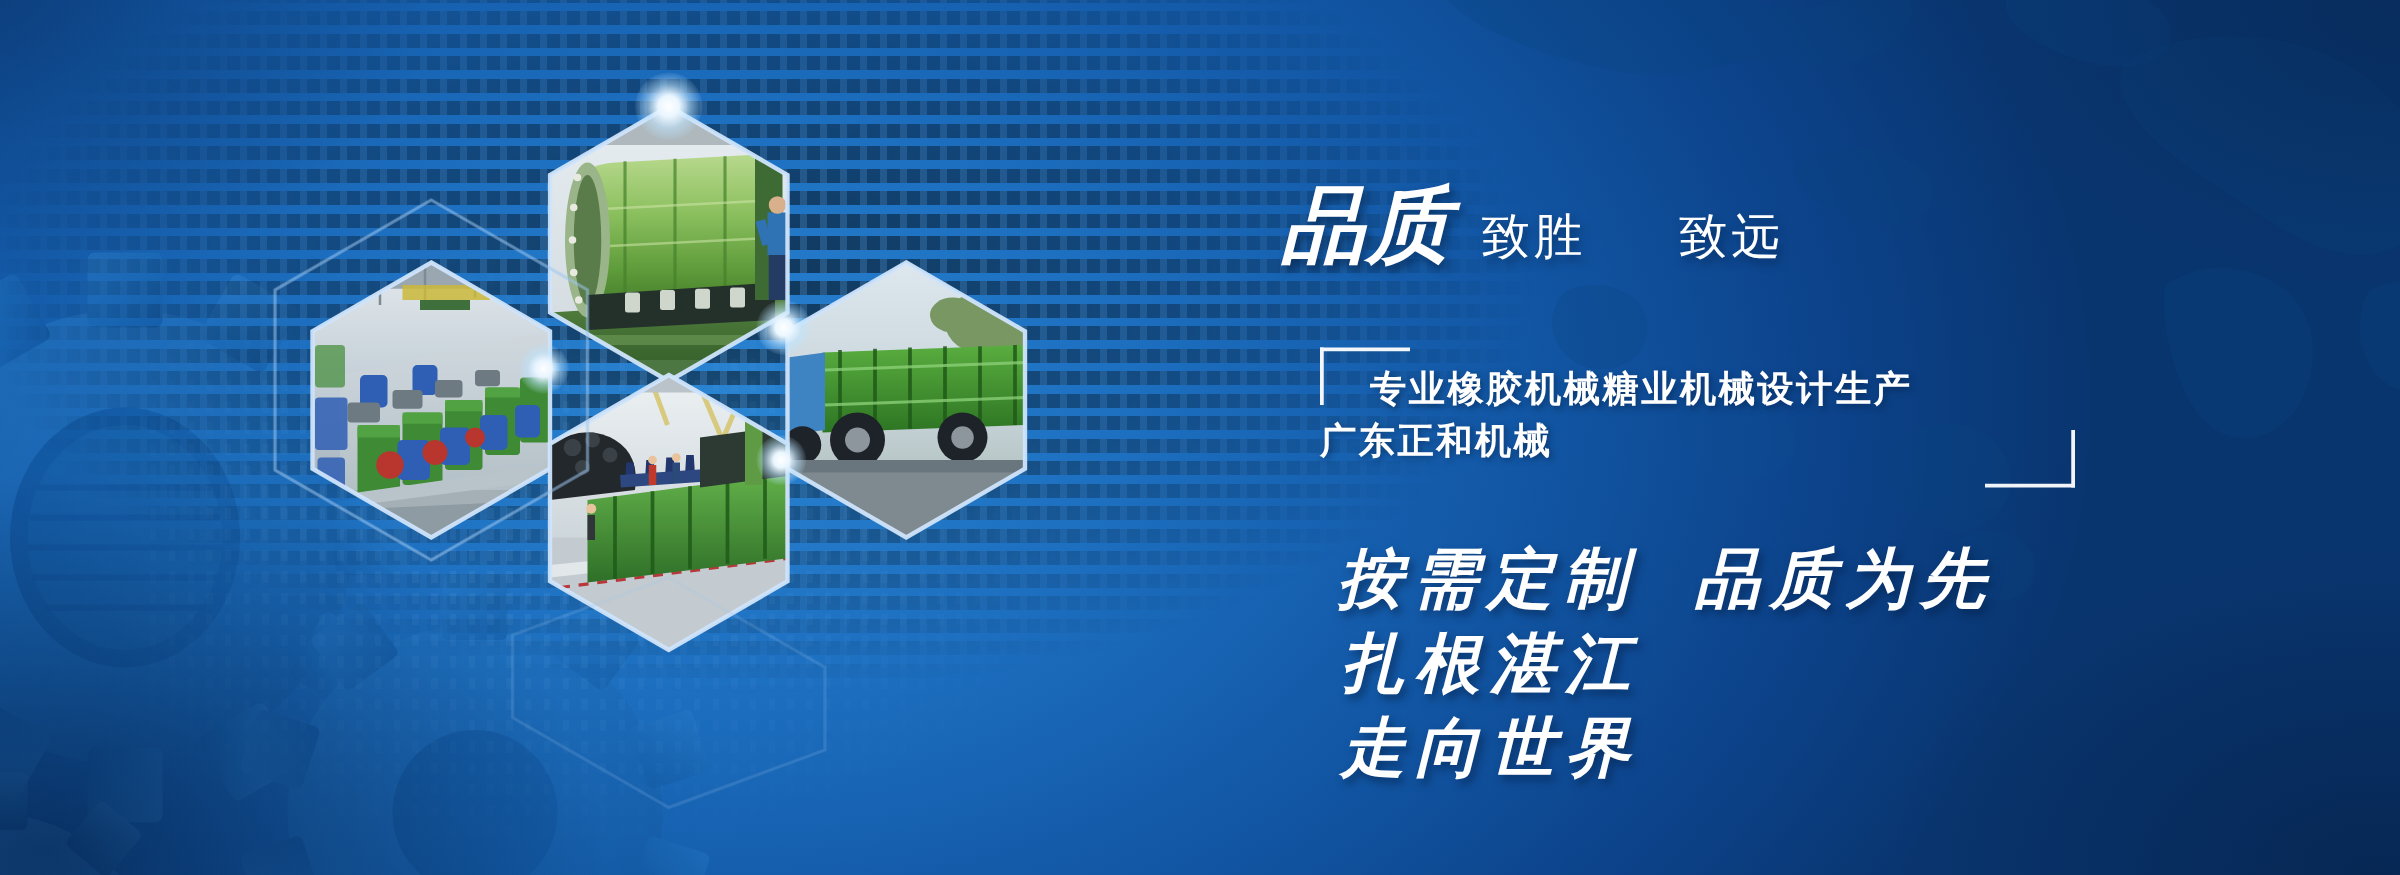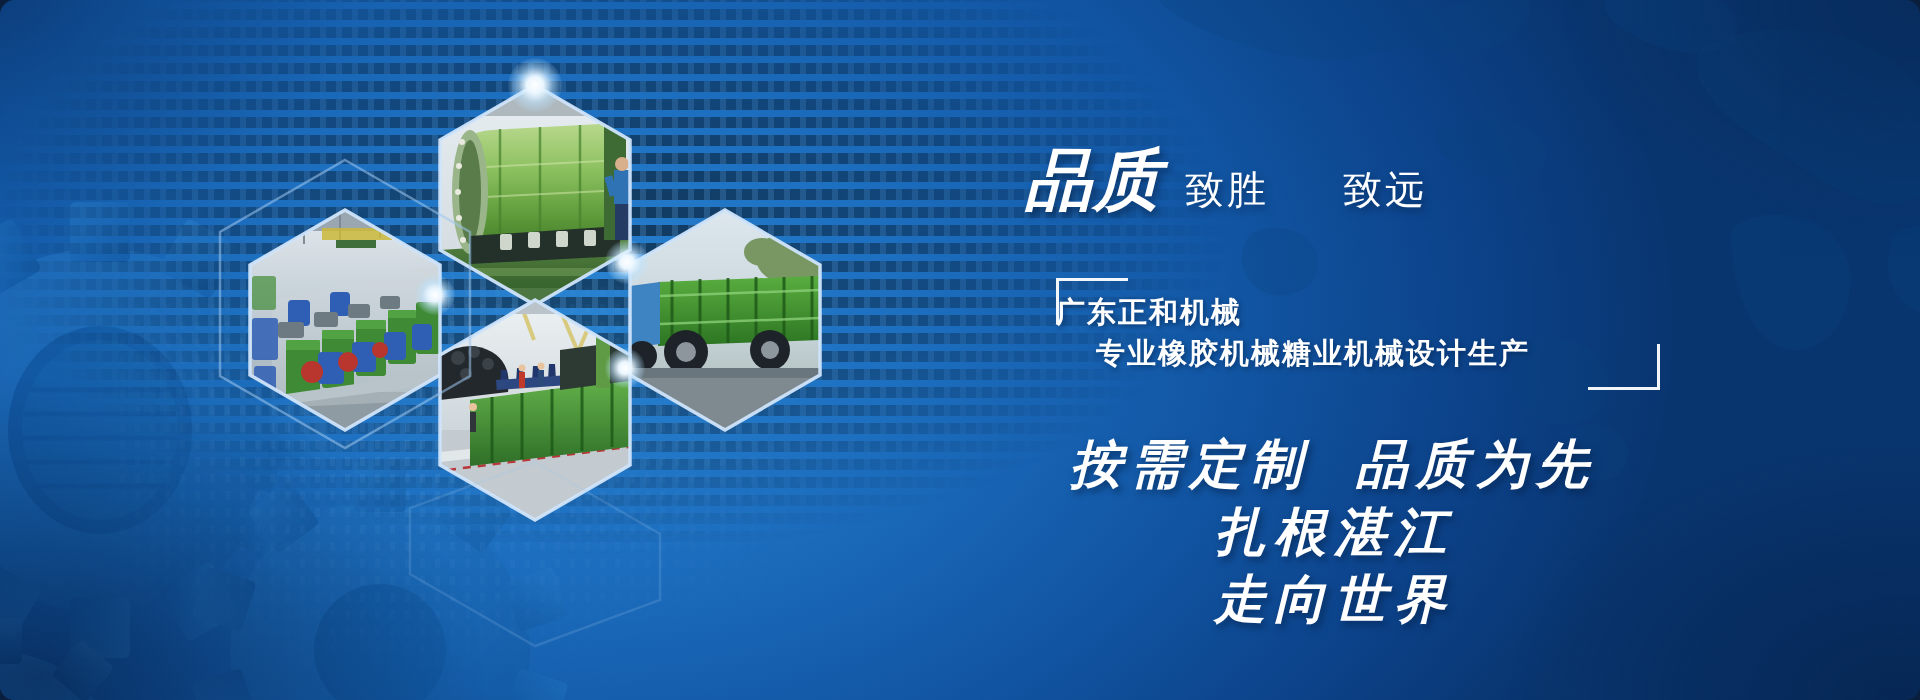--- a/index.html
+++ b/index.html
@@ -15,7 +15,6 @@
     background:
       radial-gradient(ellipse 1100px 760px at 30% 46%, #2a84d2 0%, #1d6fc0 30%, #1257a5 58%, #0c4289 82%, #09356f 100%),
       linear-gradient(110deg,#0d4a92 0%,#1466b4 38%,#1160ab 62%,#0a3f7f 100%);
-    border-radius: 15px;
   }
 
   

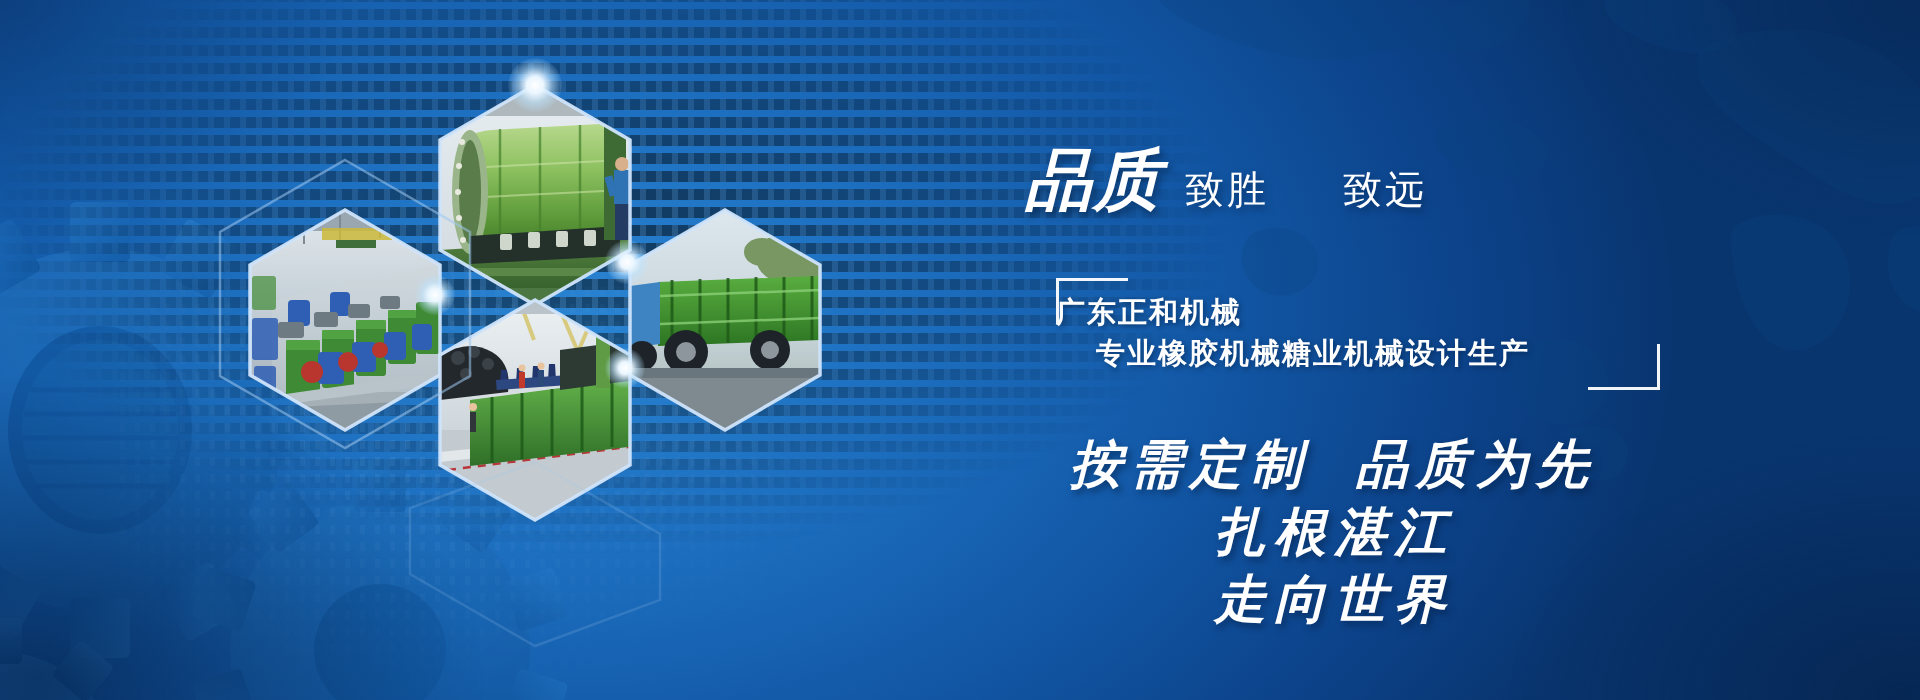--- a/index.html
+++ b/index.html
@@ -523,8 +523,8 @@
     <div class="subblock">
       <span class="corner-tl"></span>
       <span class="corner-br"></span>
+      <div class="sub-line indent">专业橡胶机械糖业机械设计生产</div>
       <div class="sub-line">广东正和机械</div>
-      <div class="sub-line indent">专业橡胶机械糖业机械设计生产</div>
     </div>
 
     <div class="slogans">

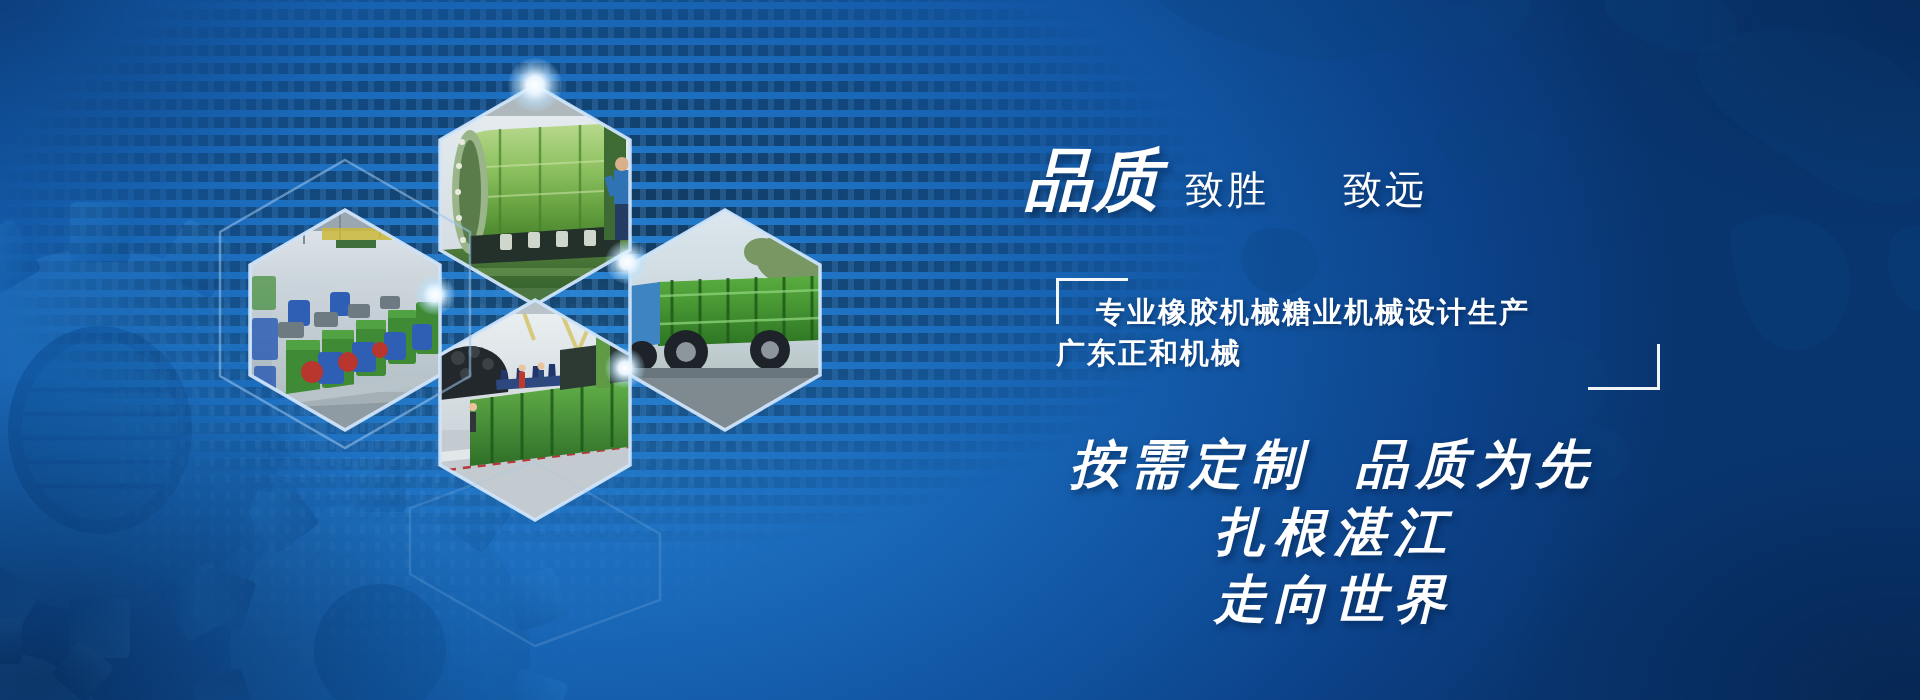--- a/index.html
+++ b/index.html
@@ -99,7 +99,7 @@
     border-right:3px solid #ffffff;border-bottom:3px solid #ffffff;opacity:.95;}
 
   .slogans{position:absolute;left:60px;top:430px;}
-  .slogan-row{display:flex;align-items:center;color:#ffffff;white-space:nowrap;
+  .slogan-row{display:flex;align-items:flex-start;color:#ffffff;white-space:nowrap;
     font-family:"DejaVu Serif","Liberation Serif",serif;
     font-size:52px;font-weight:700;font-style:italic;letter-spacing:8px;line-height:1.30;
     text-shadow:3px 4px 7px rgba(3,28,62,.55);}

